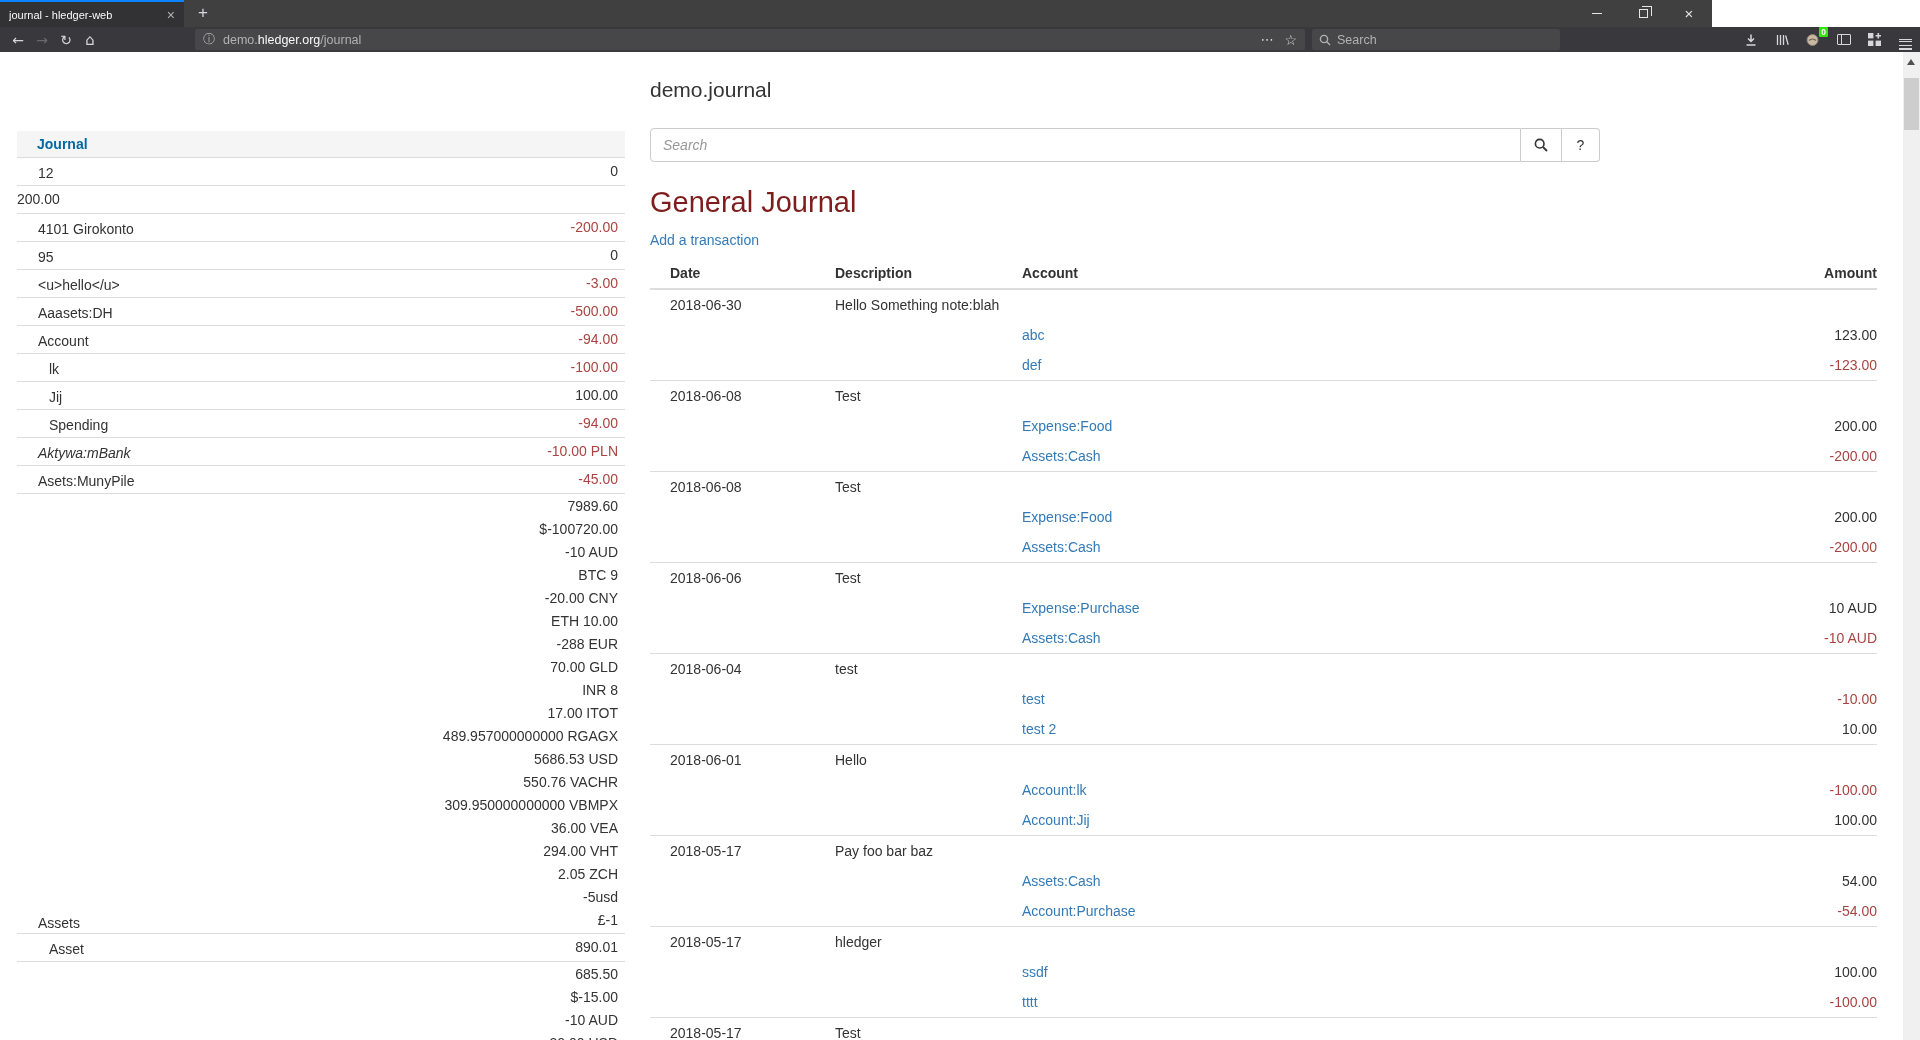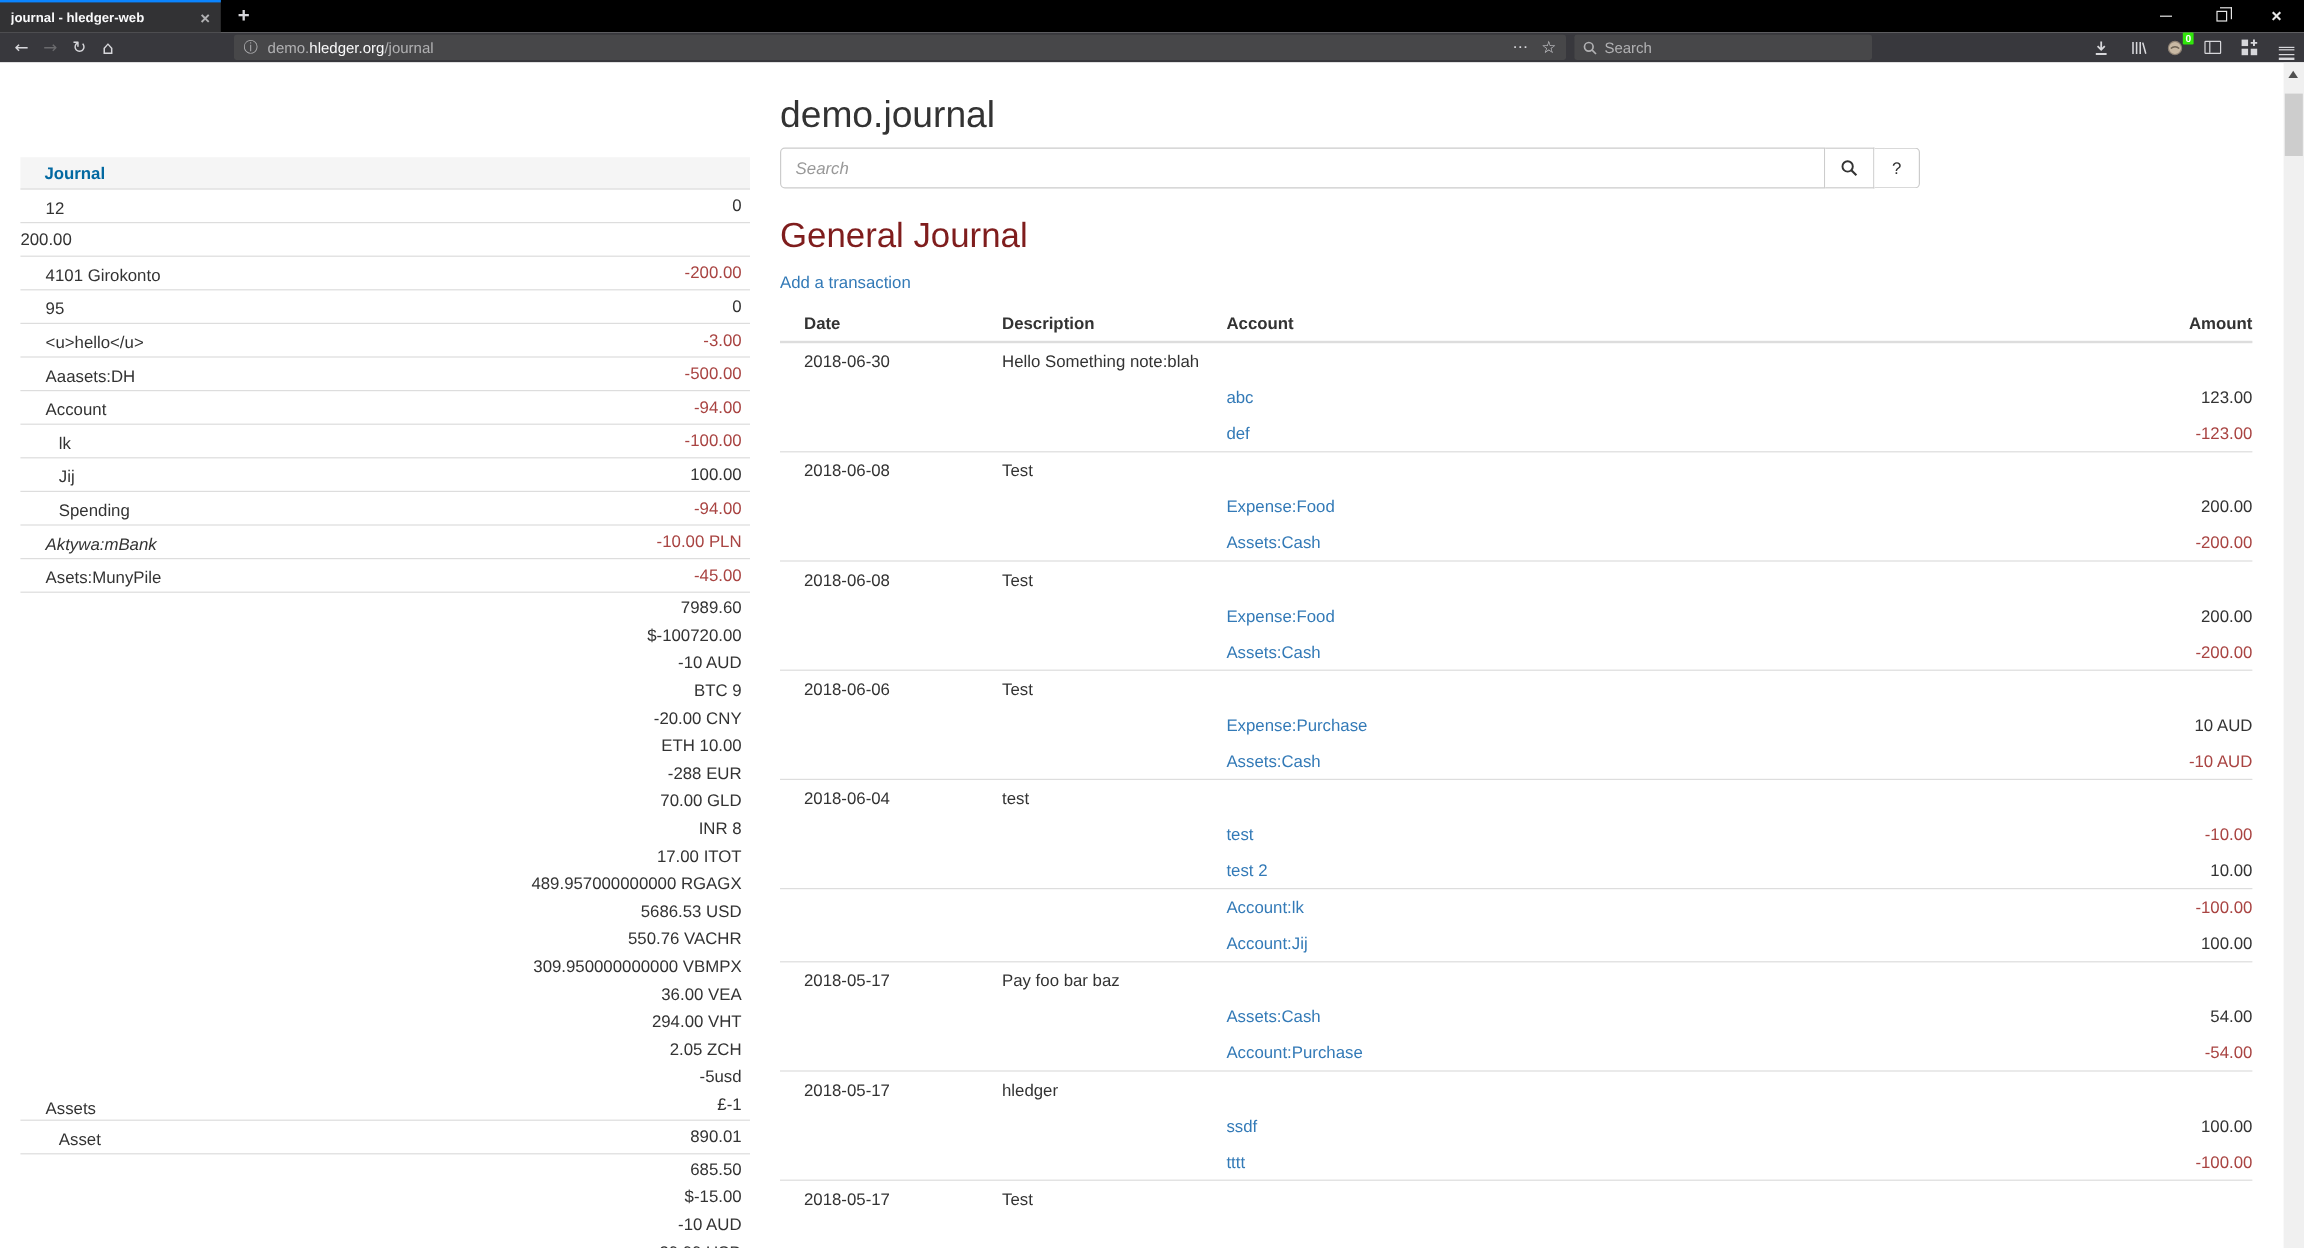--- a/index.html
+++ b/index.html
@@ -7,7 +7,7 @@
               font-family:"Liberation Sans", sans-serif; }
 
   
-  .tabbar { position:absolute; left:0; top:0; width:1920px; height:27px; background:#000000;font-weight:bold; }
+  .tabbar { position:absolute; left:0; top:0; width:1712px; height:27px; background:#404040; }
   .tab { position:absolute; left:0; top:0; width:184px; height:27px; background:#323234;
          border-top:2px solid #0a84ff; display:flex; align-items:center; padding:0 6px 0 9px; }
   .tab-title { color:#f9f9fa; font-size:11px; flex:1; white-space:nowrap; overflow:hidden; }

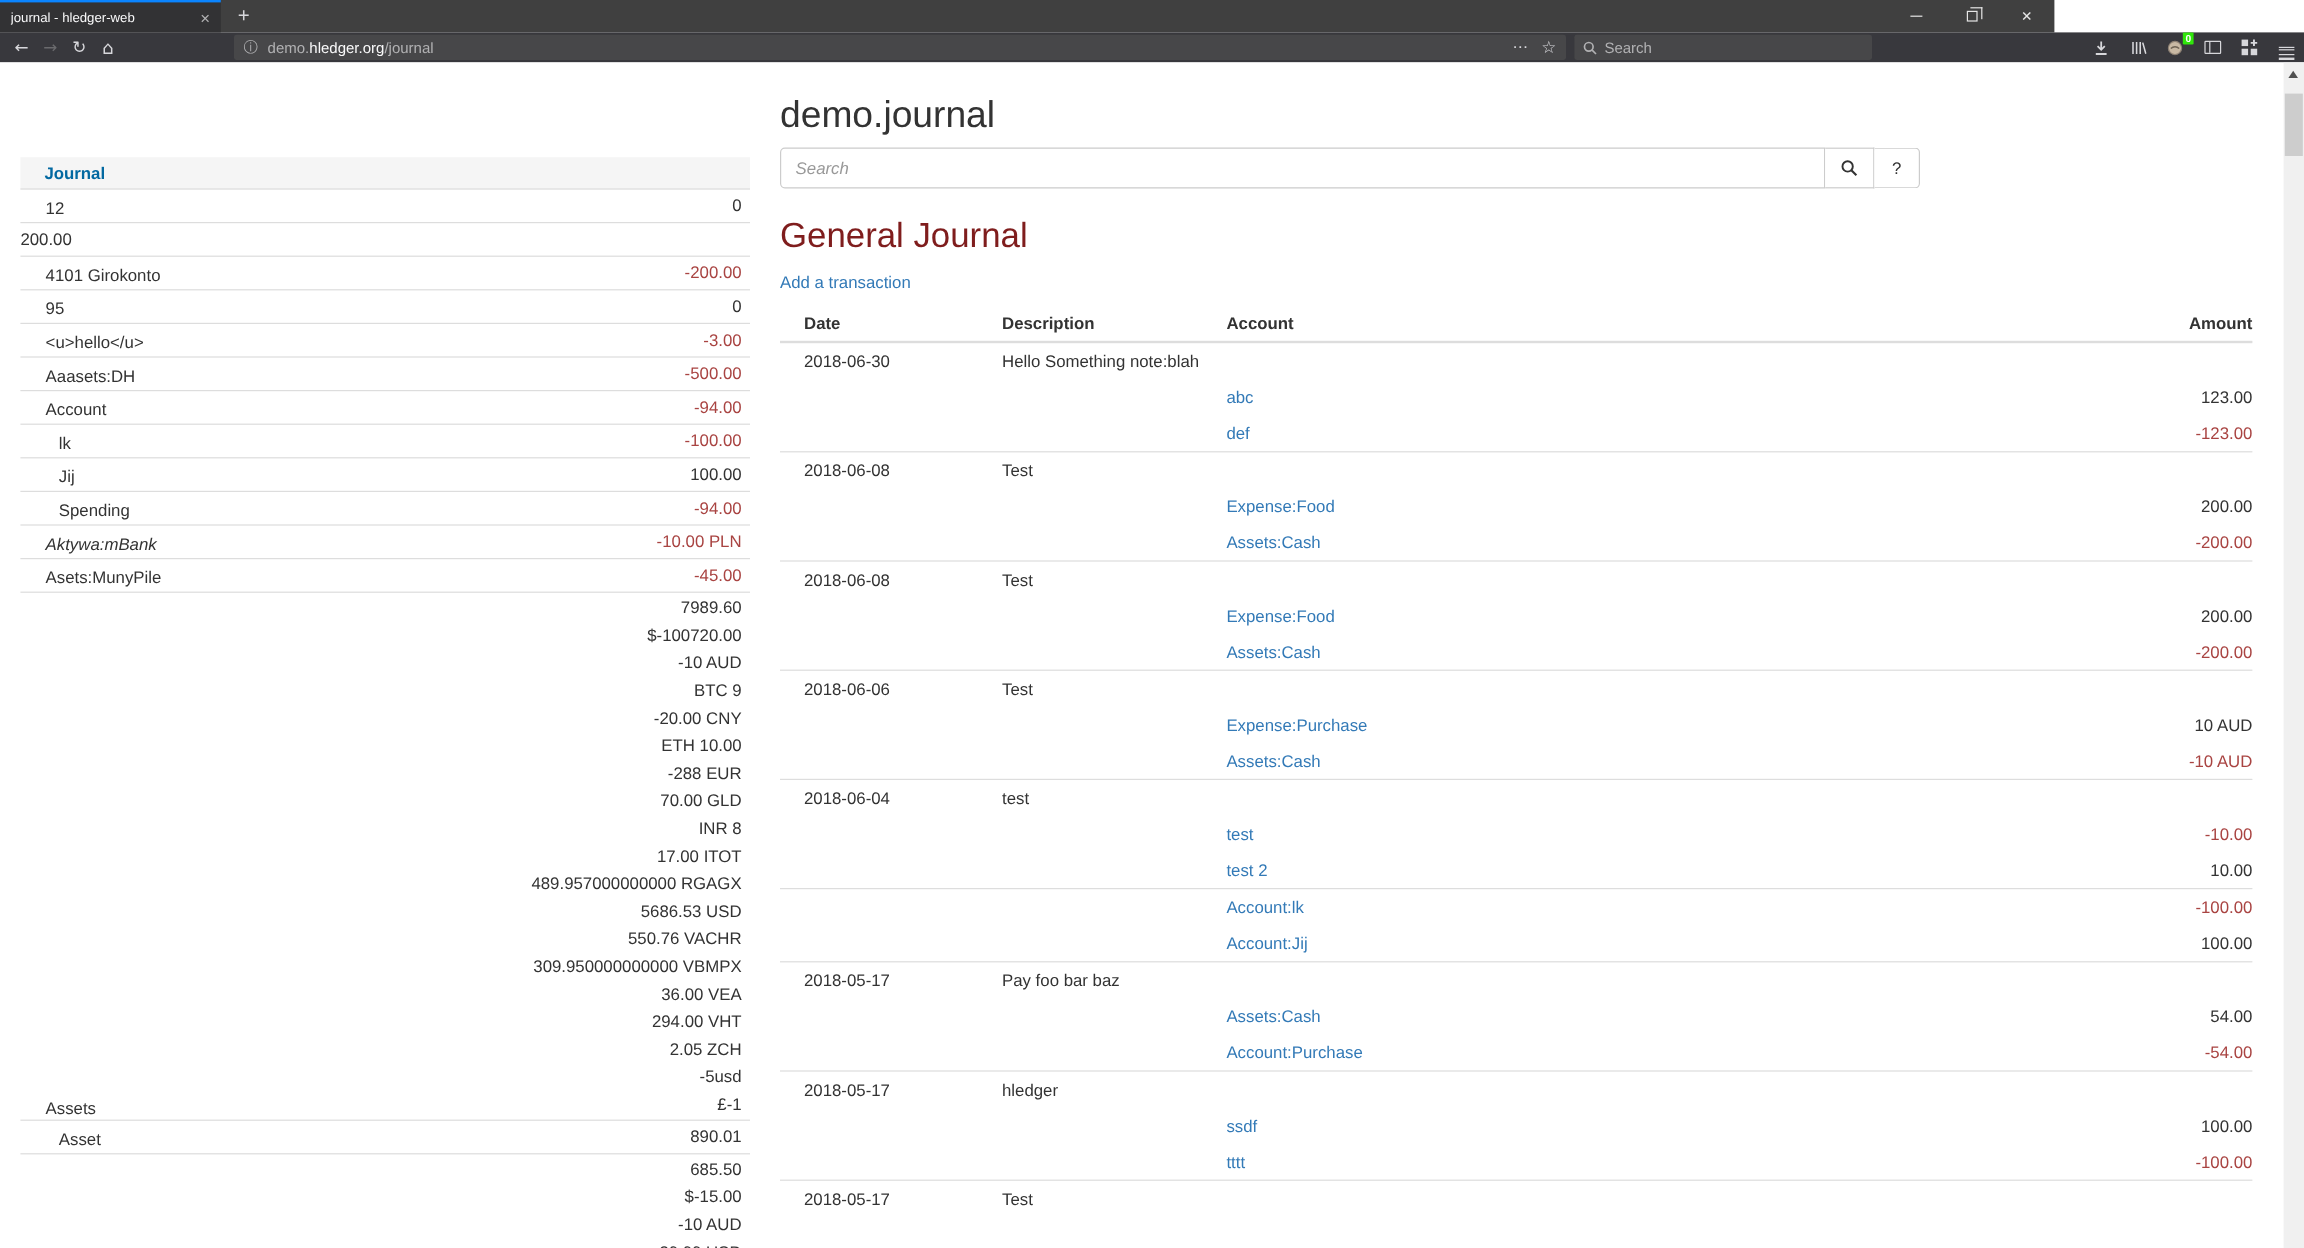--- a/index.html
+++ b/index.html
@@ -68,7 +68,7 @@
 
   
   .main { position:absolute; left:650px; top:0; width:1237px; }
-  h1.pagetitle { font-size:31px; font-weight:400; color:#333; margin:26px 0 9px; }
+  h1.pagetitle { font-size:21px; font-weight:400; color:#333; margin:26px 0 26px; }
   .searchgroup { display:flex; width:950px; height:34px; }
   .searchgroup input { flex:1; height:34px; border:1px solid #ccc; border-radius:4px 0 0 4px;
                        padding:0 12px; font-size:14px; color:#333; outline:none;

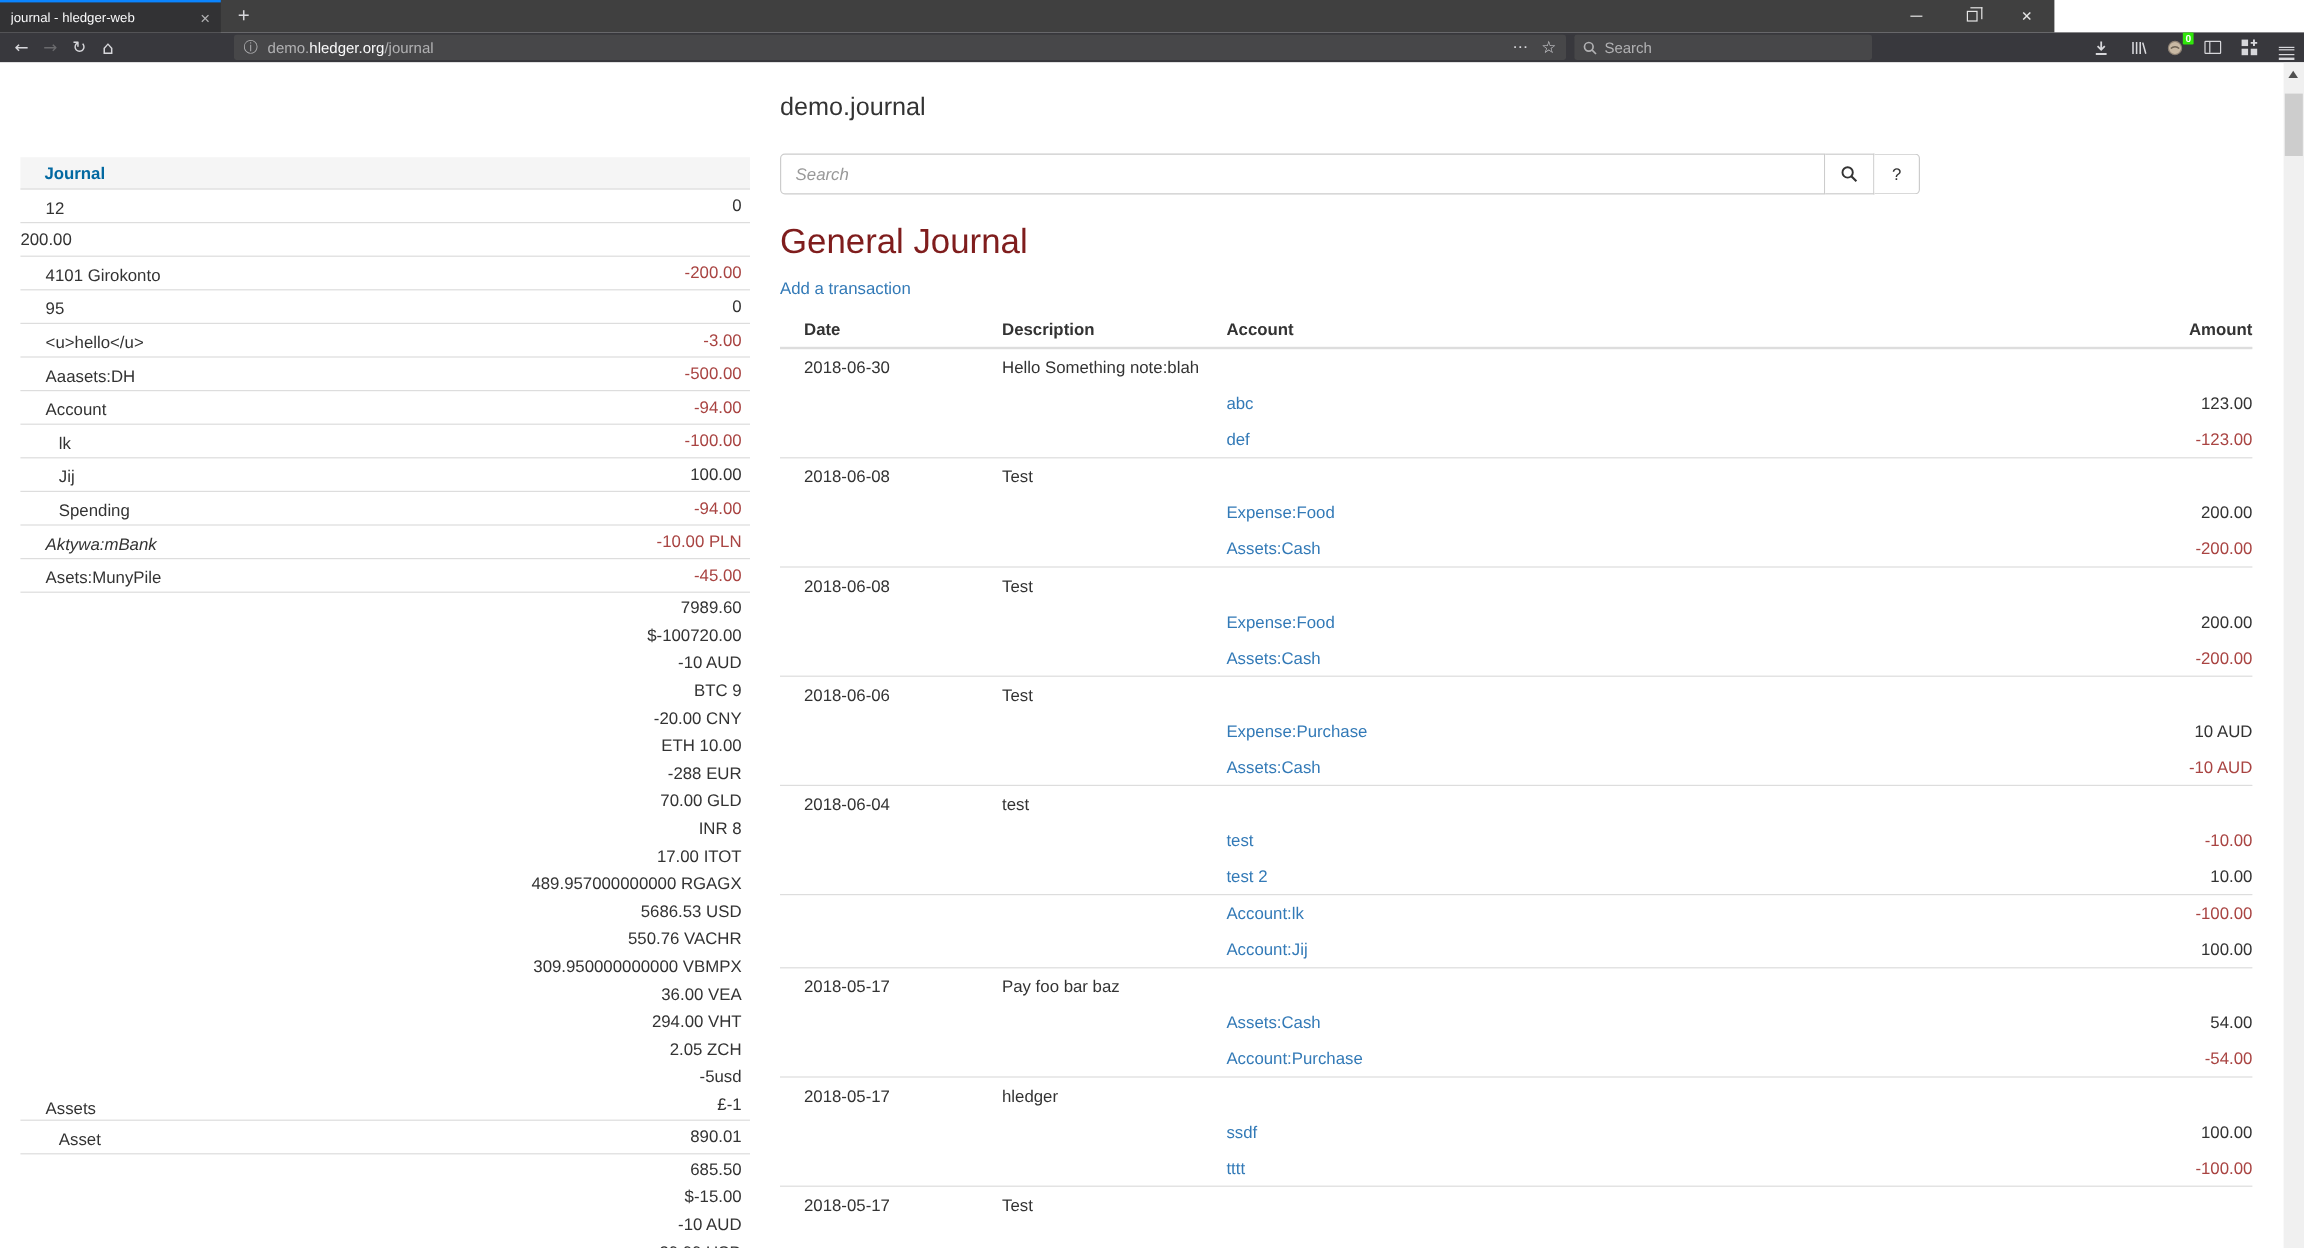--- a/index.html
+++ b/index.html
@@ -430,6 +430,12 @@
           </div>
           <div class="txblock">
             <div class="txrow">
+              <div class="c1">2018-06-01</div>
+              <div class="c2">Hello</div>
+              <div class="c3"></div>
+              <div class="c4"></div>
+            </div>
+            <div class="txrow">
               <div class="c1"></div>
               <div class="c2"></div>
               <div class="c3"><a class="acct" href="#">Account:lk</a></div>

